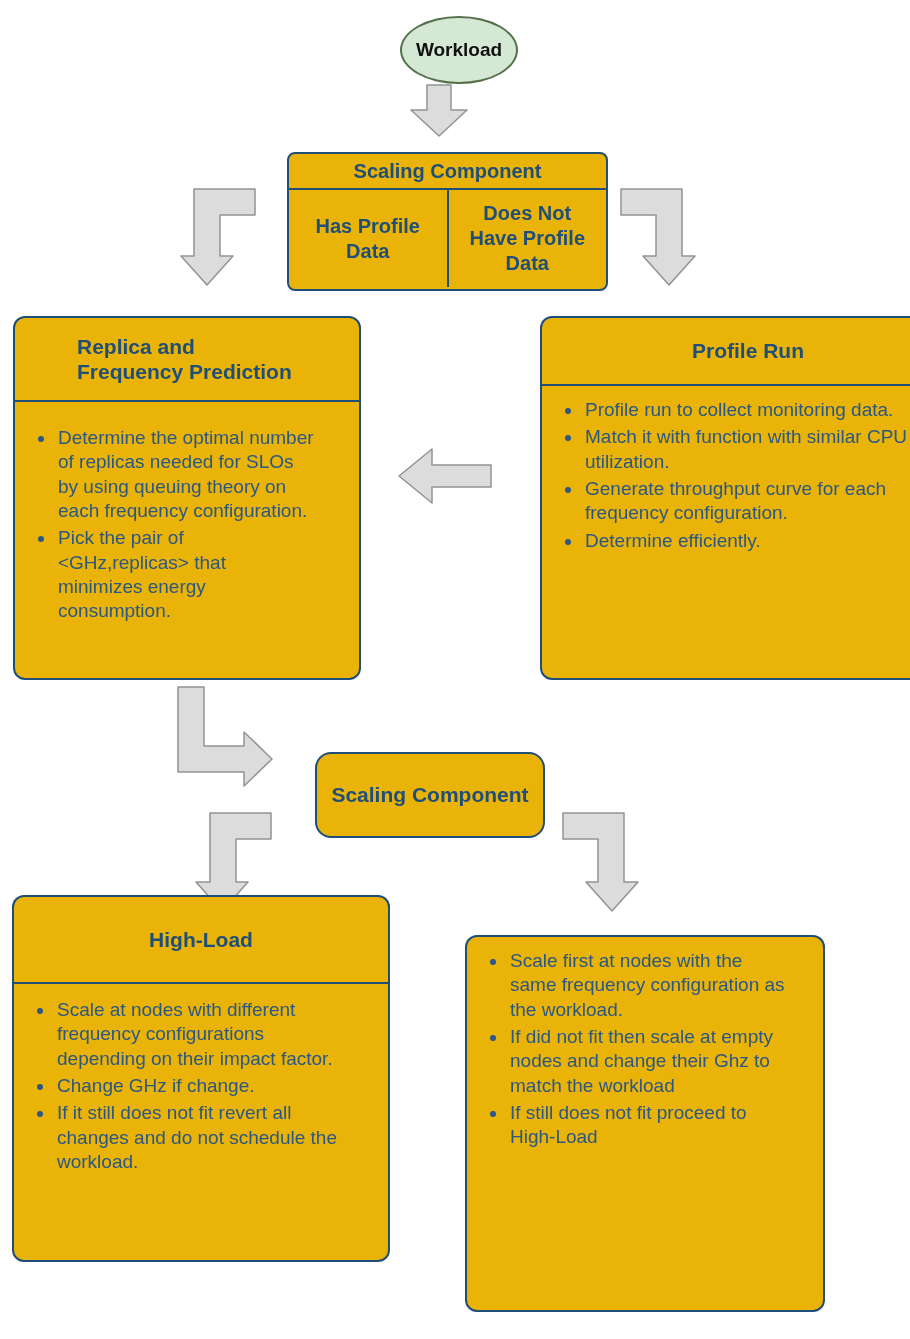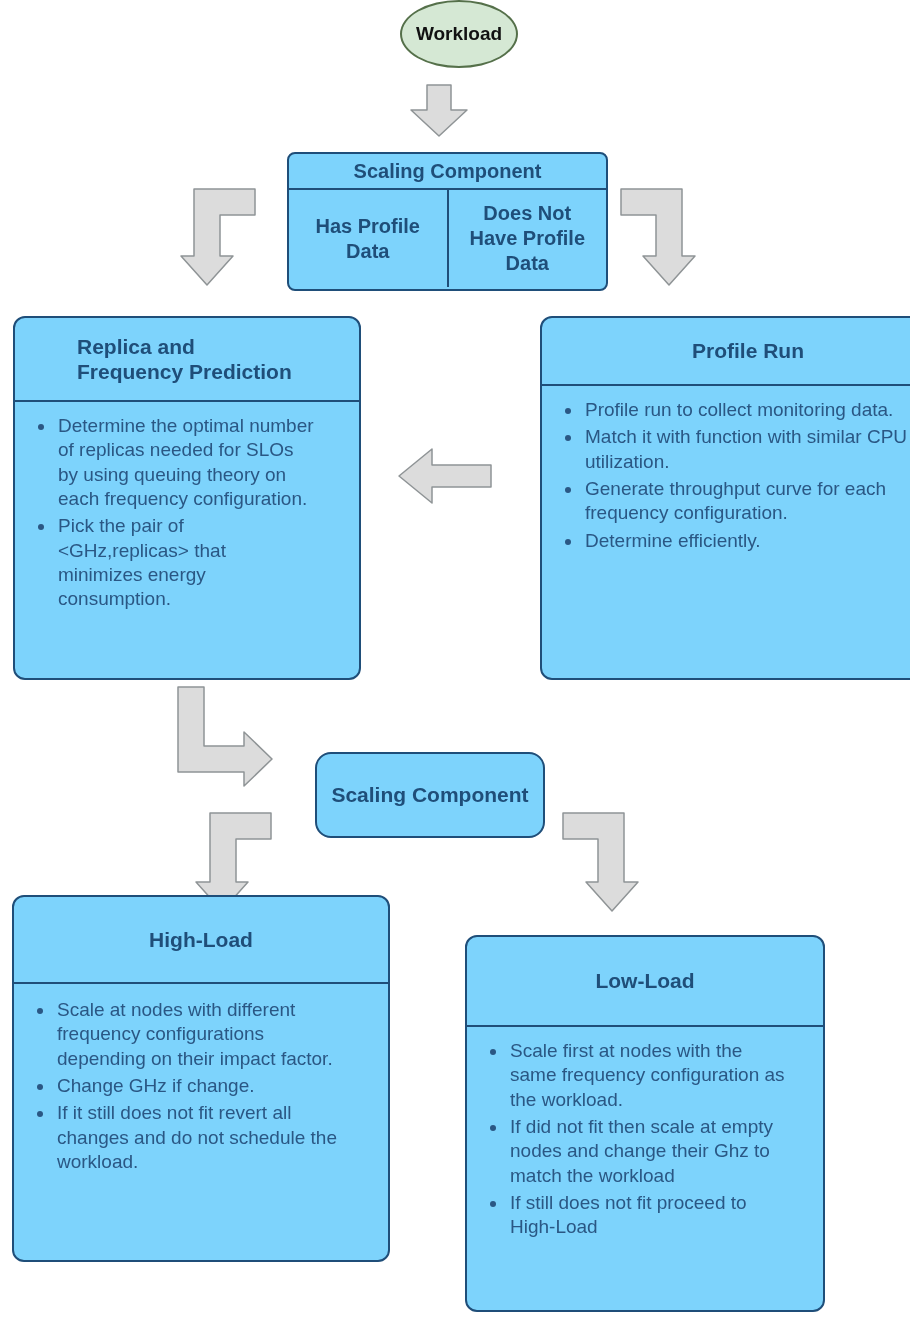--- a/index.html
+++ b/index.html
@@ -53,7 +53,7 @@
 
 <div class="canvas">
 
-  <div class="abs ellipse" style="left:400px;top:0;width:118px;height:68px">
+  <div class="abs ellipse" style="left:400px;top:16px;width:118px;height:68px">
     <span>Workload</span>
   </div>
 

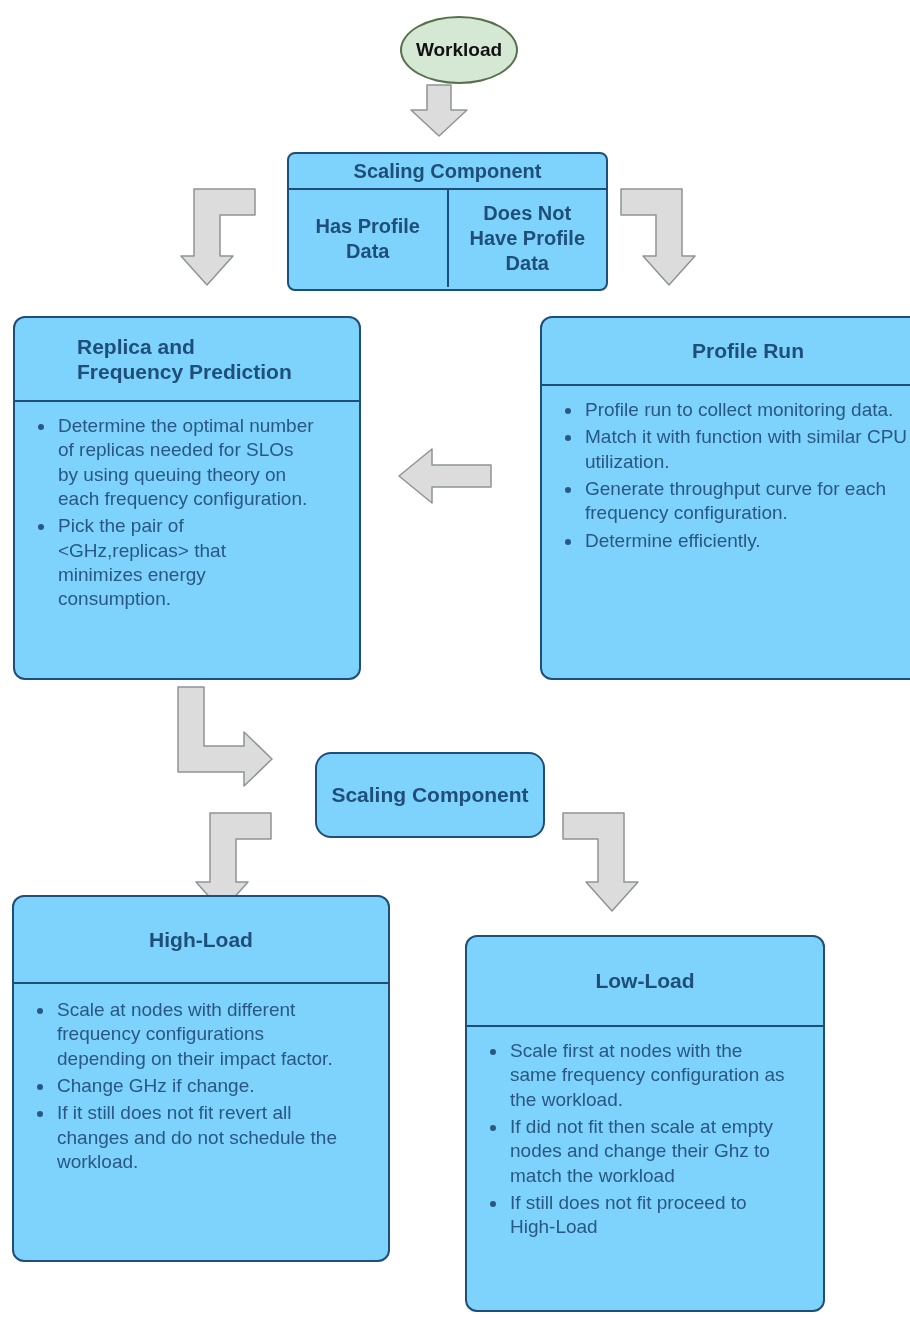--- a/index.html
+++ b/index.html
@@ -12,7 +12,7 @@
   body{font-family:"Liberation Sans",sans-serif}
   .canvas{position:relative;width:910px;height:1339px;background:#fff;overflow:hidden}
   .abs{position:absolute}
-  .node{border:2px solid var(--box-border);background:#7dd3fc}
+  .node{border:2px solid var(--box-border);background:#eab308}
   .ellipse{border-radius:50%;background:var(--workload-fill);border:2px solid var(--workload-stroke);
            display:flex;align-items:center;justify-content:center;font-weight:bold;font-size:19px;
            color:var(--workload-text)}

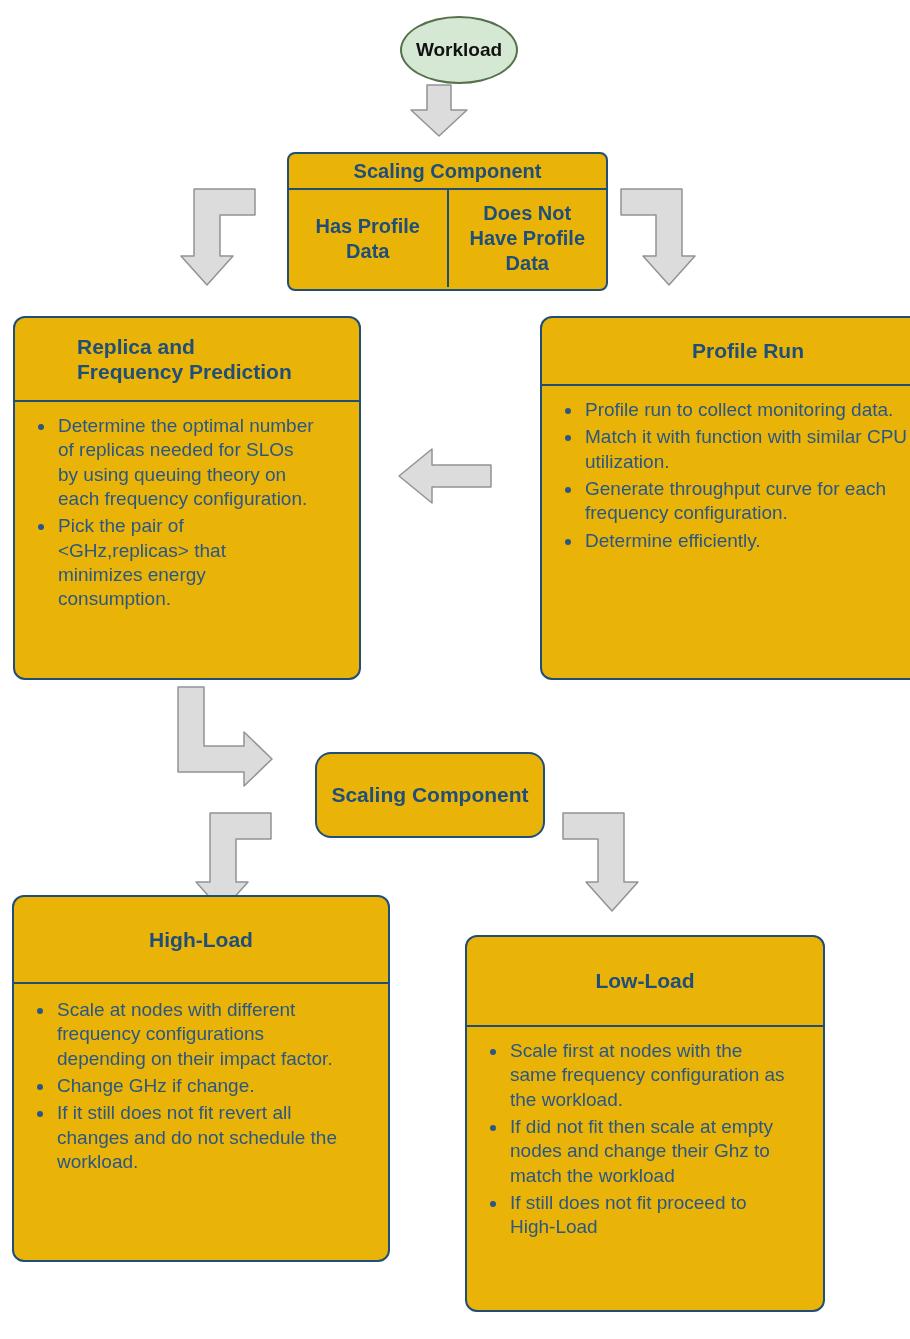--- a/index.html
+++ b/index.html
@@ -40,7 +40,7 @@
   .bullets{color:var(--body-text);font-size:19px;line-height:1.28}
   .bullets ul{list-style:disc outside;padding-left:25px}
   .bullets li{margin-bottom:3px;padding-left:2px}
-  .body-replica{padding:12px 44px 8px 16px}
+  .body-replica{padding:24px 44px 8px 16px}
   .body-profile{padding:12px 36px 8px 16px}
   .body-high{padding:14px 46px 8px 16px}
   .body-low{padding:12px 32px 8px 16px}

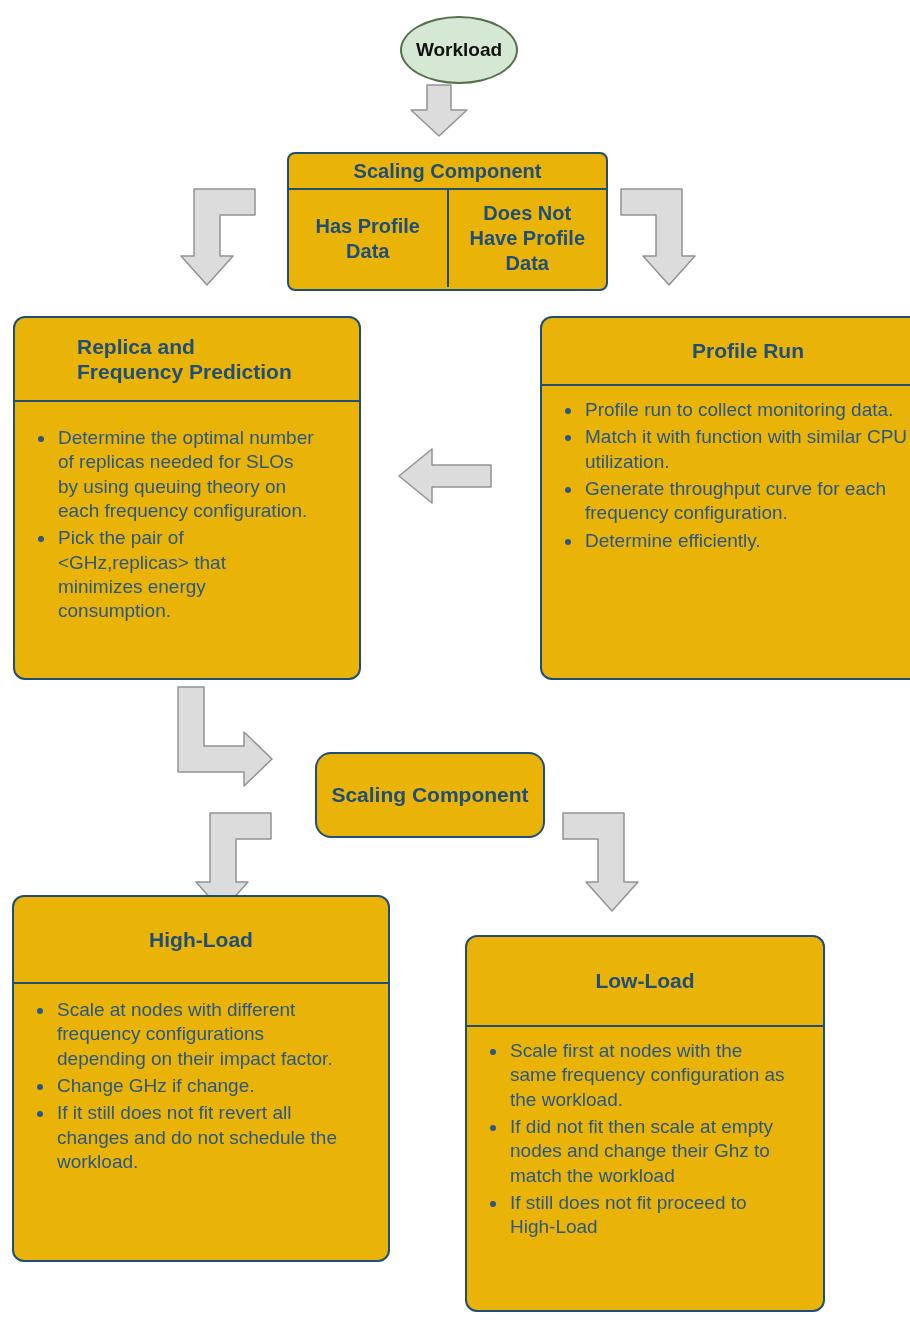--- a/index.html
+++ b/index.html
@@ -137,9 +137,6 @@
   </div>
 
   <div class="abs node card" style="left:465px;top:935px;width:360px;height:377px">
-    <div class="card-header hdr-low">
-      <div class="title-text">Low-Load</div>
-    </div>
     <div class="bullets body-low">
       <ul>
           <li>Scale first at nodes with the same frequency configuration as the workload.</li>

